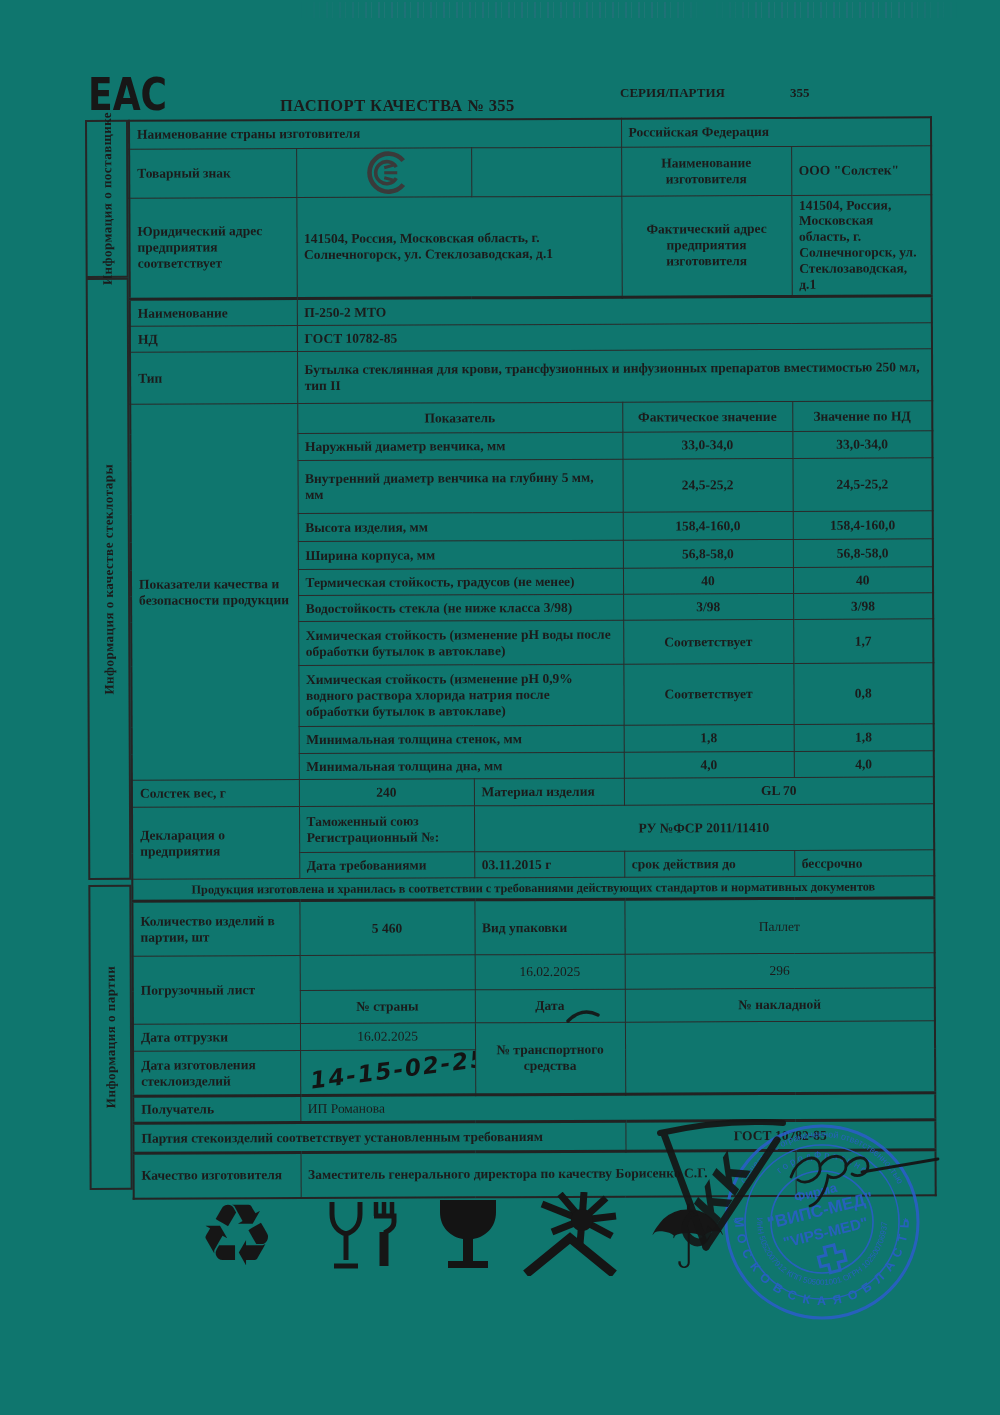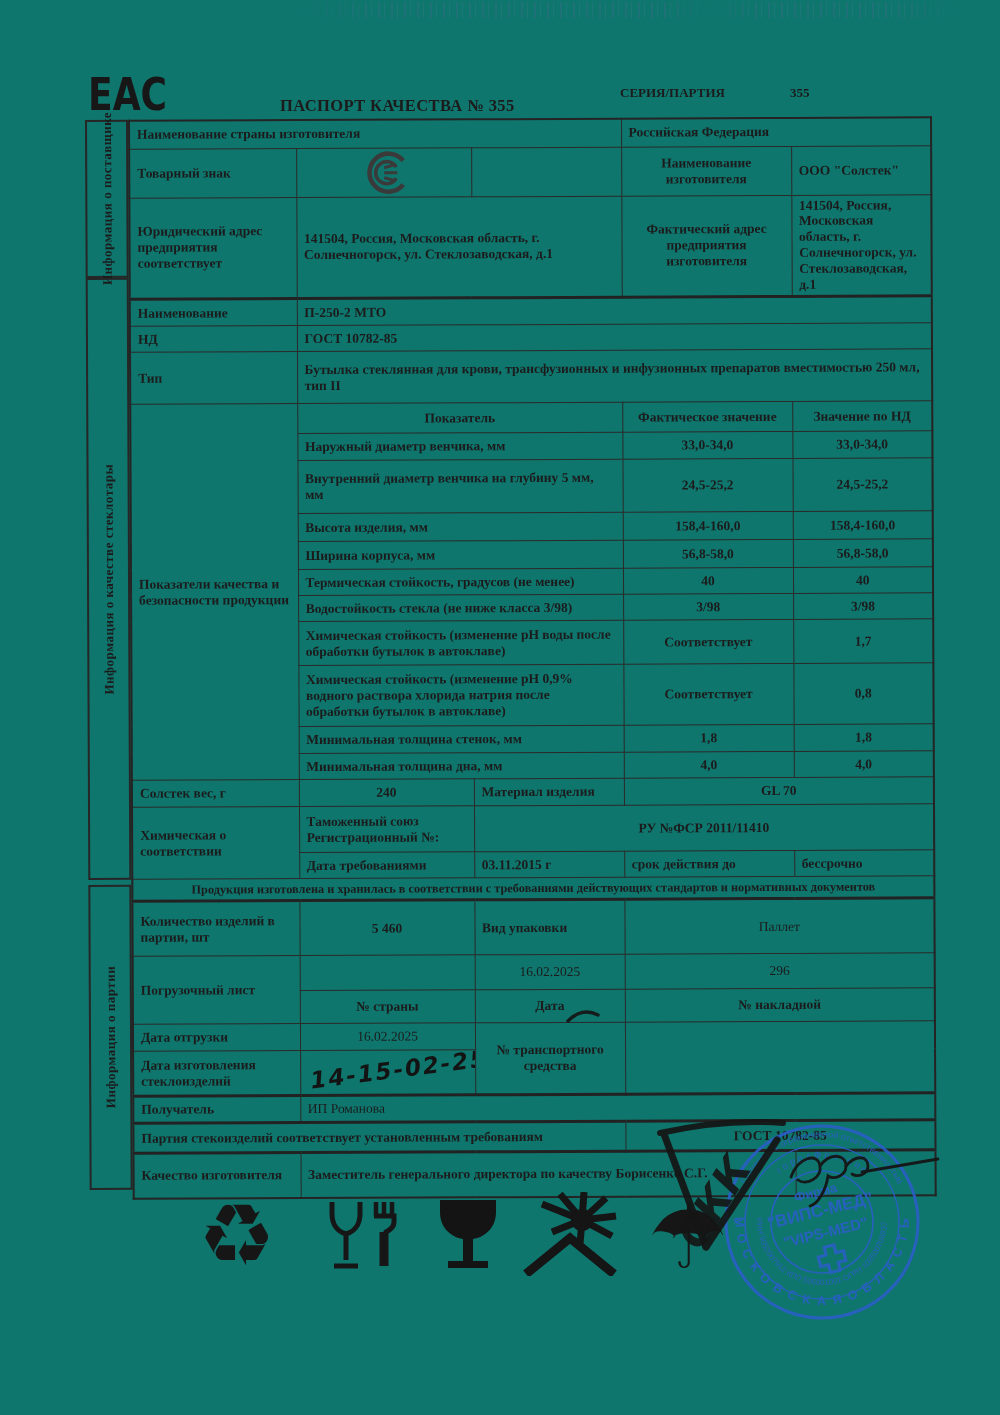--- a/index.html
+++ b/index.html
@@ -192,7 +192,7 @@
       </tr>
 
       <tr style="height:46px">
-        <td class="lbl" rowspan="2">Химическая о соответствии</td>
+        <td class="lbl" rowspan="2">Декларация о предприятия</td>
         <td class="lbl">Таможенный союз Регистрационный №:</td>
         <td class="val" colspan="3">РУ №ФСР 2011/11410</td>
       </tr>

